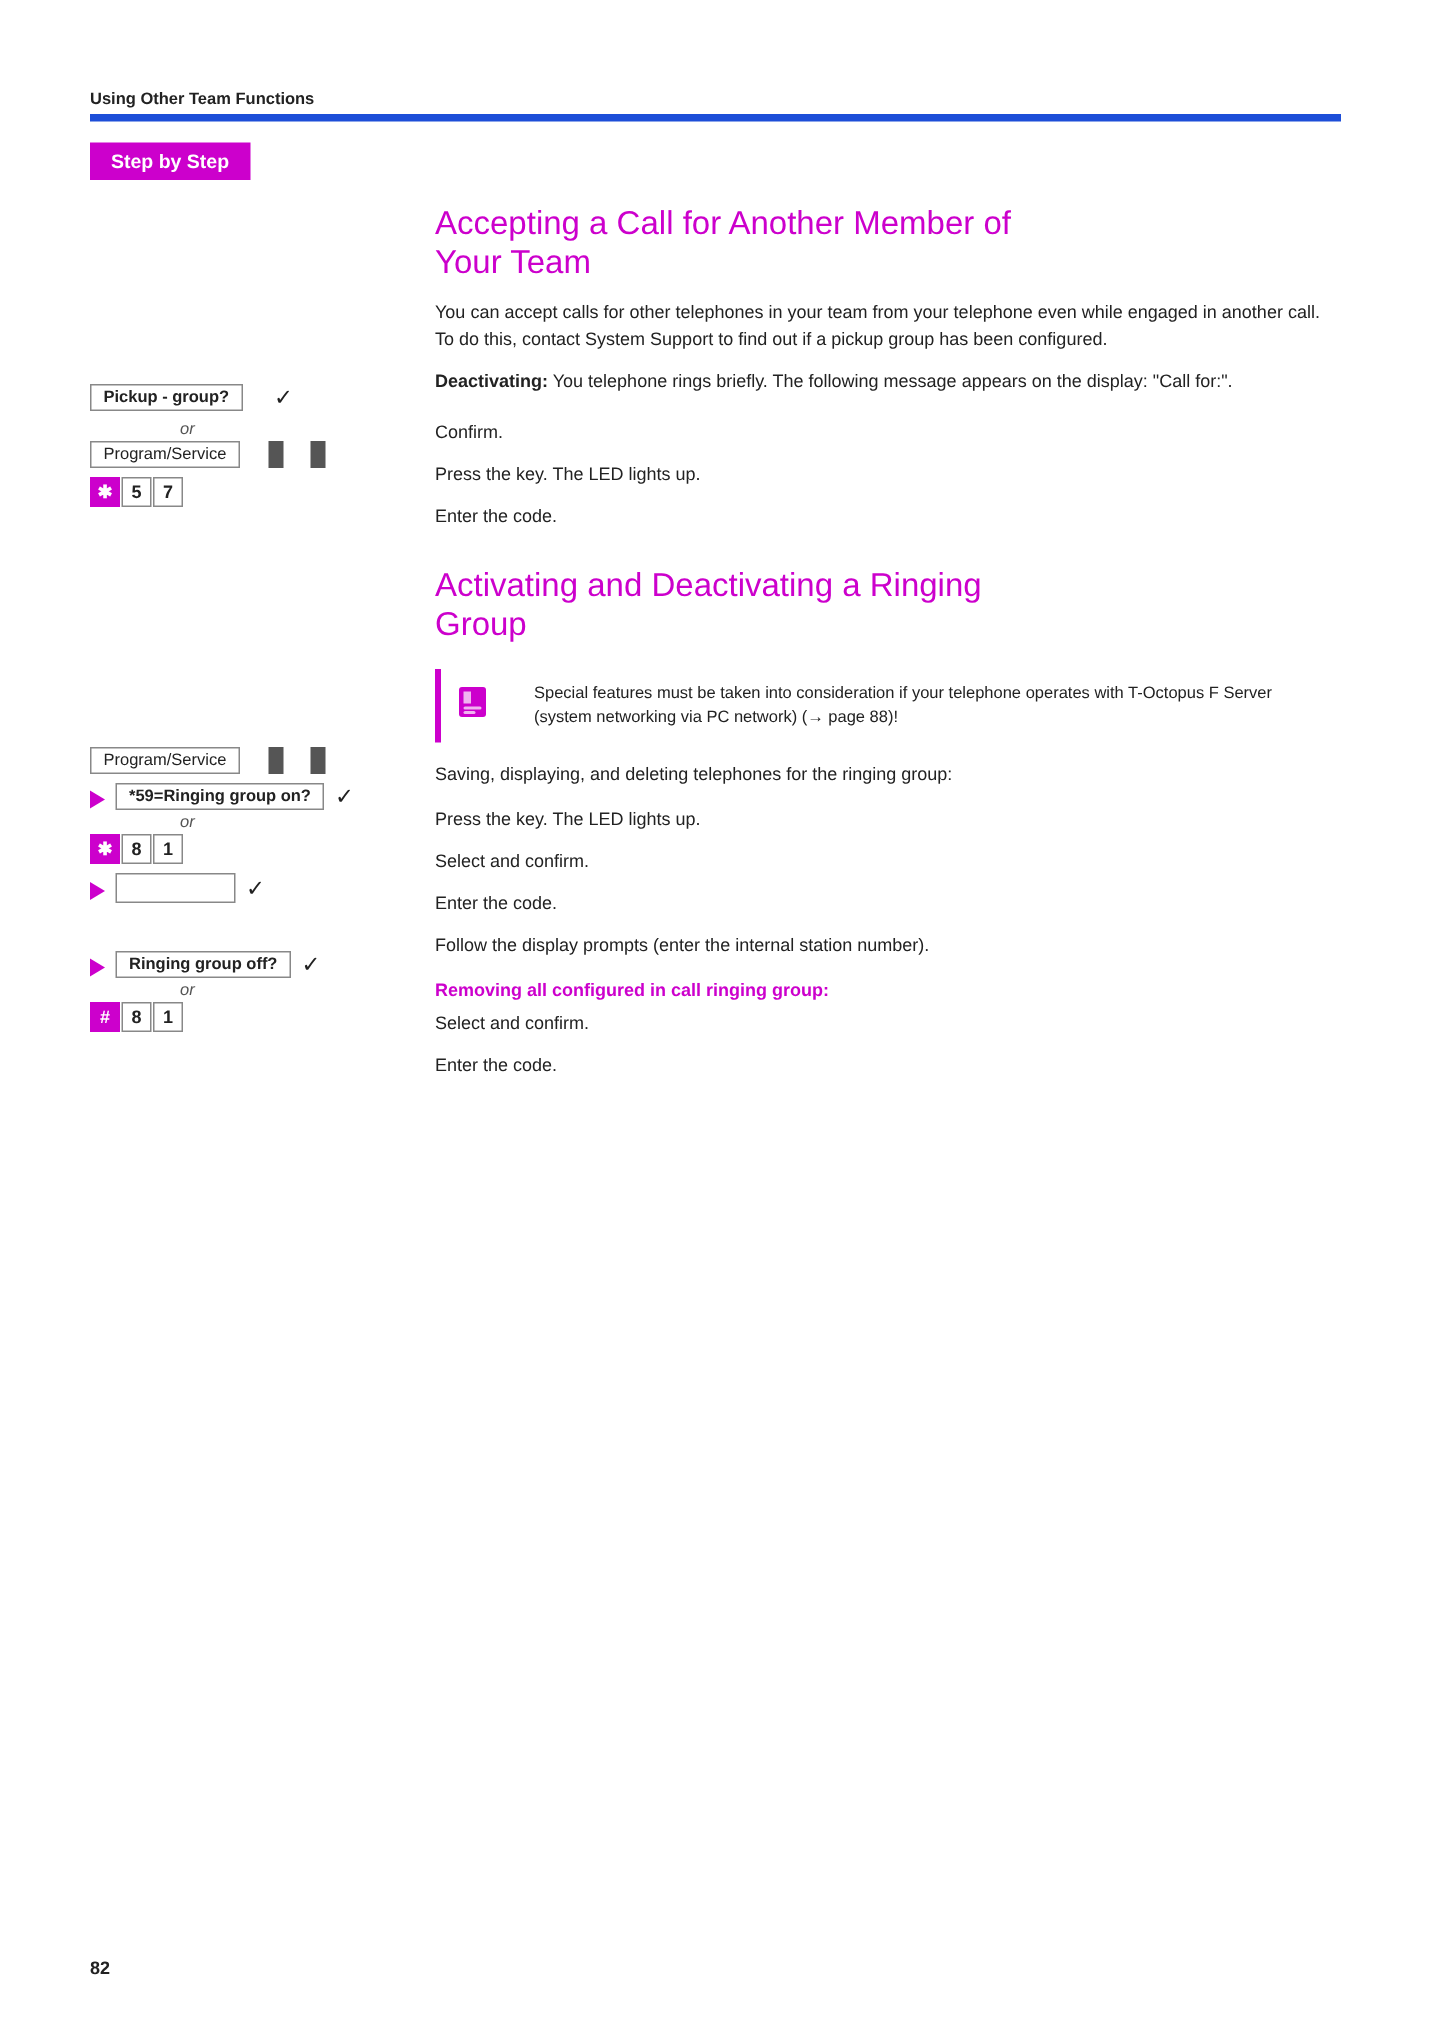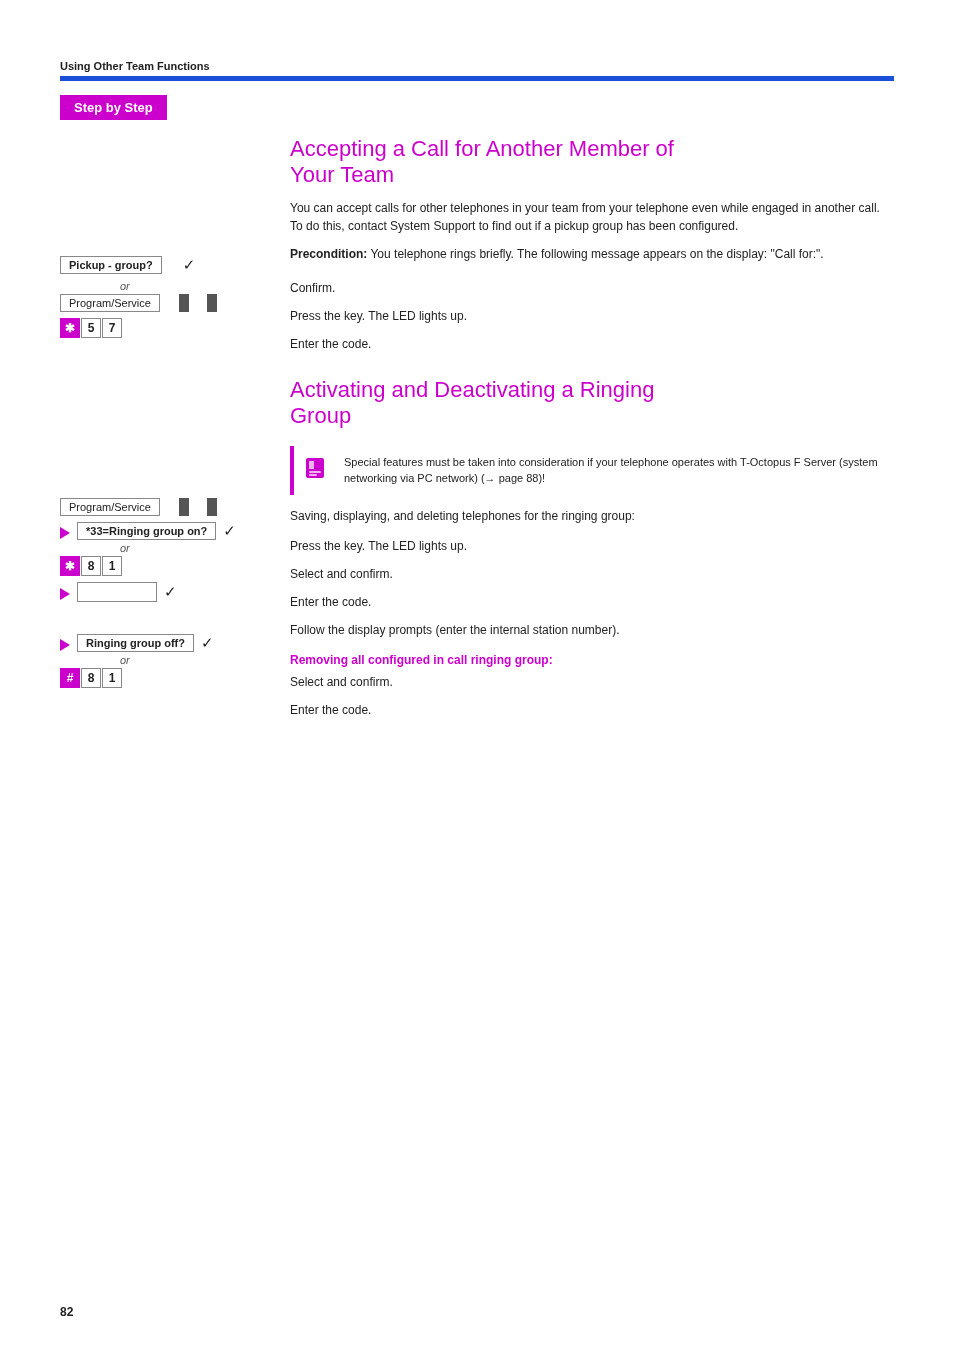--- a/index.html
+++ b/index.html
@@ -324,7 +324,7 @@
       </div>
 
       <div class="precondition">
-        <strong>Precondition:</strong><span> You telephone rings briefly. The following message appears on the display: "Call for:".</span>
+        <strong>Deactivating:</strong><span> You telephone rings briefly. The following message appears on the display: "Call for:".</span>
       </div>
 
       <div style="margin-bottom: 6px;">

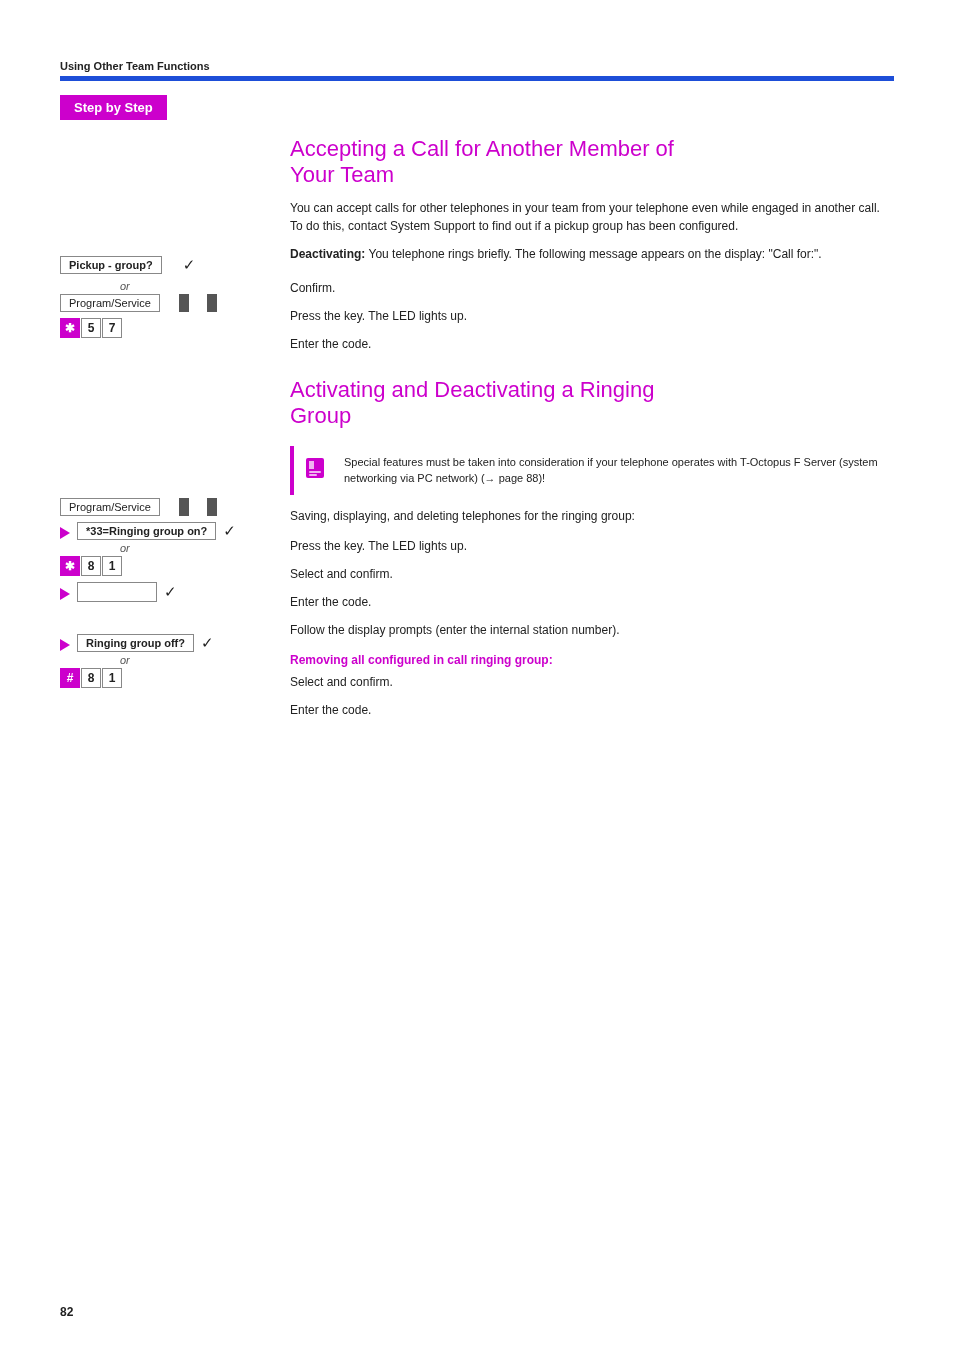--- a/index.html
+++ b/index.html
@@ -165,7 +165,7 @@
       border-left: 4px solid #cc00cc;
       padding: 8px 10px;
       margin-bottom: 12px;
-      gap: 12px;
+      gap: 24px;
       align-items: flex-start;
     }
 

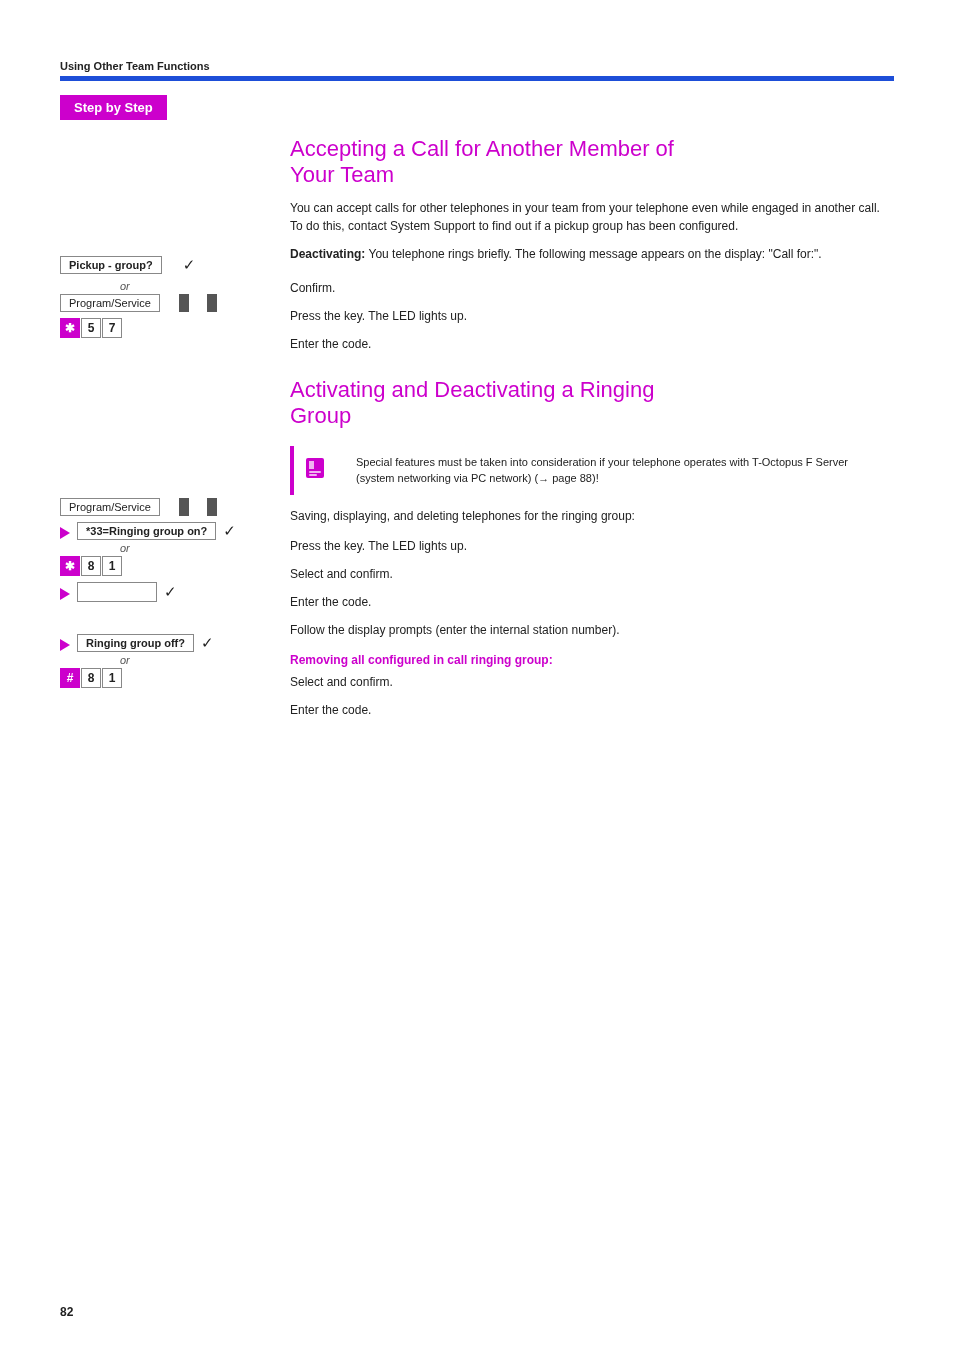--- a/index.html
+++ b/index.html
@@ -275,7 +275,7 @@
 
         <div style="display:flex; align-items:center; margin-bottom:2px; flex-wrap:wrap; gap:3px;">
           <span class="arrow-marker"></span>
-          <span class="ringing-group-label">*33=Ringing group on?</span>
+          <span class="ringing-group-label">*59=Ringing group on?</span>
           <span class="checkmark">✓</span>
         </div>
         <div style="margin-left: 60px; font-size: 11px; font-style: italic; color: #555; margin-bottom:2px;">or</div>

